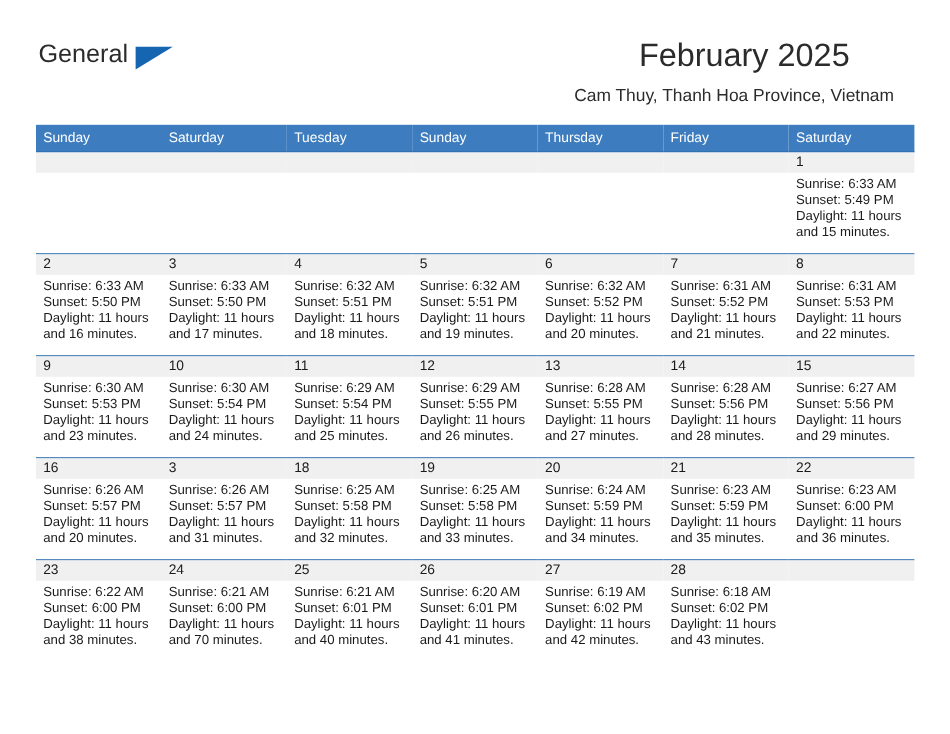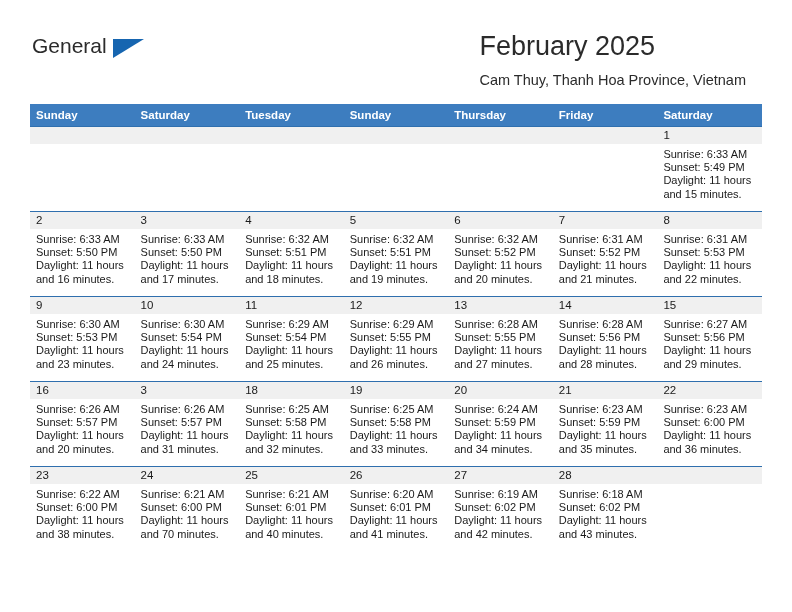--- a/index.html
+++ b/index.html
@@ -66,9 +66,9 @@
 
   .titles {
     position: absolute;
-    right: 16px;
+    right: 0;
     top: 0;
-    text-align: left;
+    text-align: center;
   }
   .cal-title {
     font-size: 27px;

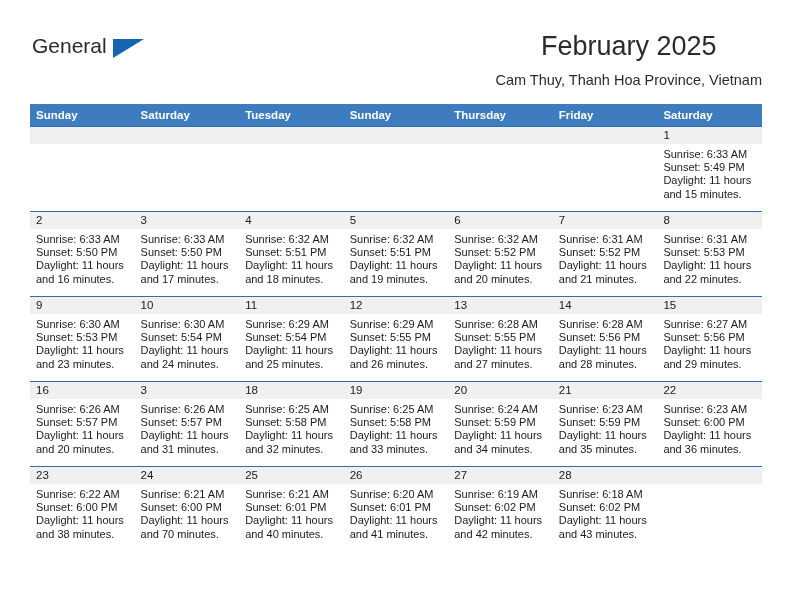--- a/index.html
+++ b/index.html
@@ -82,7 +82,7 @@
     font-size: 14.5px;
     line-height: 20px;
     color: #2b2b2b;
-    margin: 8px 0 0 0;
+    margin: 8px 17px 0 0;
     white-space: nowrap;
   }
 

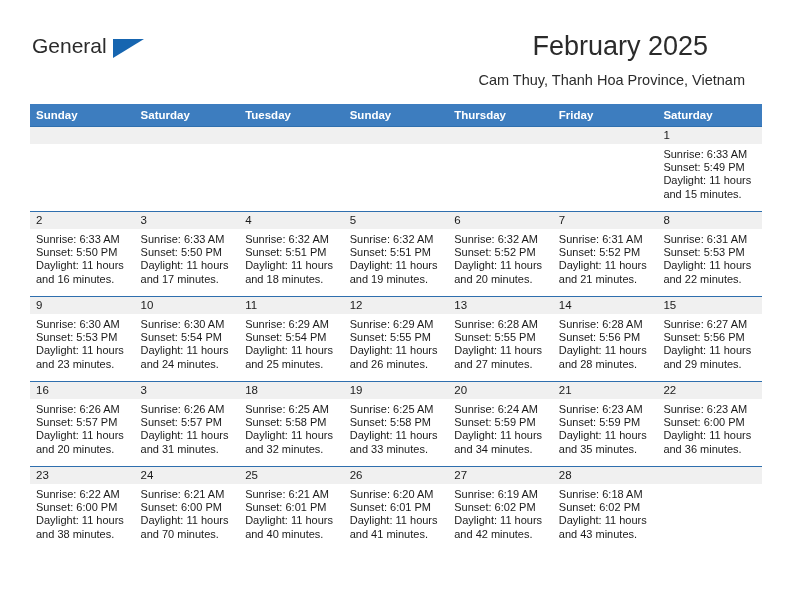--- a/index.html
+++ b/index.html
@@ -99,7 +99,7 @@
     background: #3d7dbf;
     color: #ffffff;
     font-size: 11.5px;
-    font-weight: bold;
+    font-weight: normal;
     text-align: left;
     padding: 5px 0 5px 6px;
     height: 12px;

